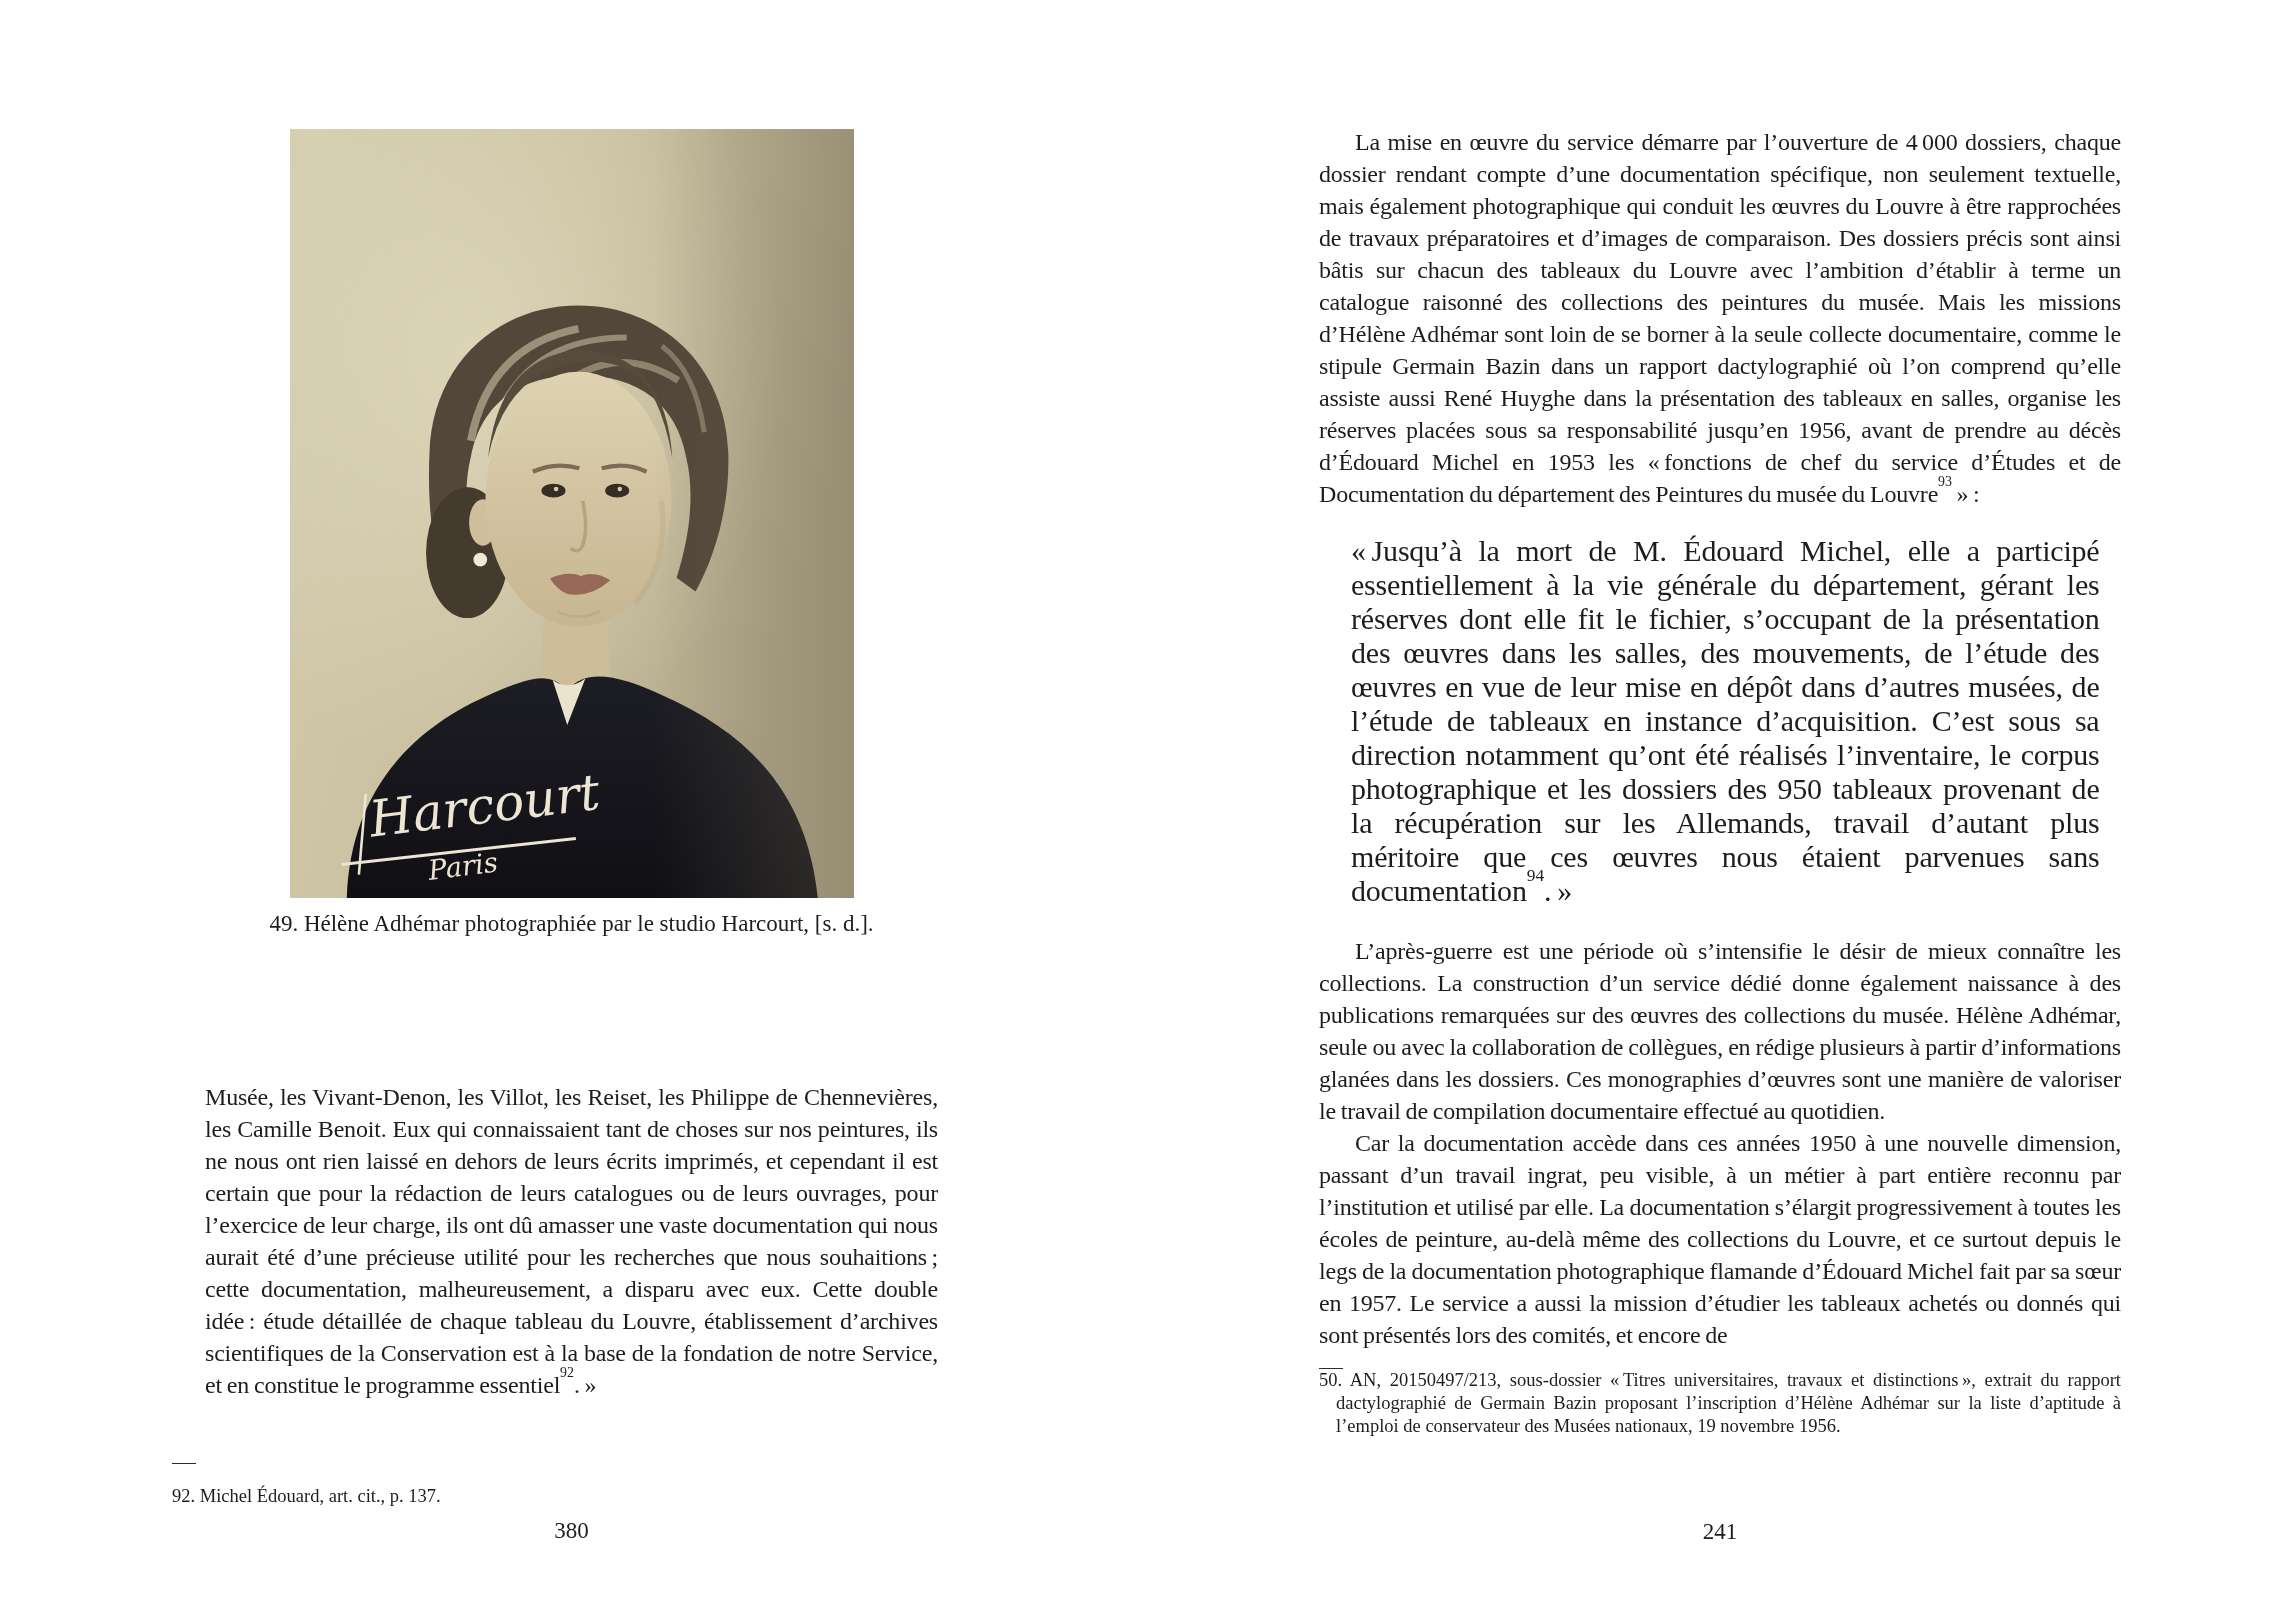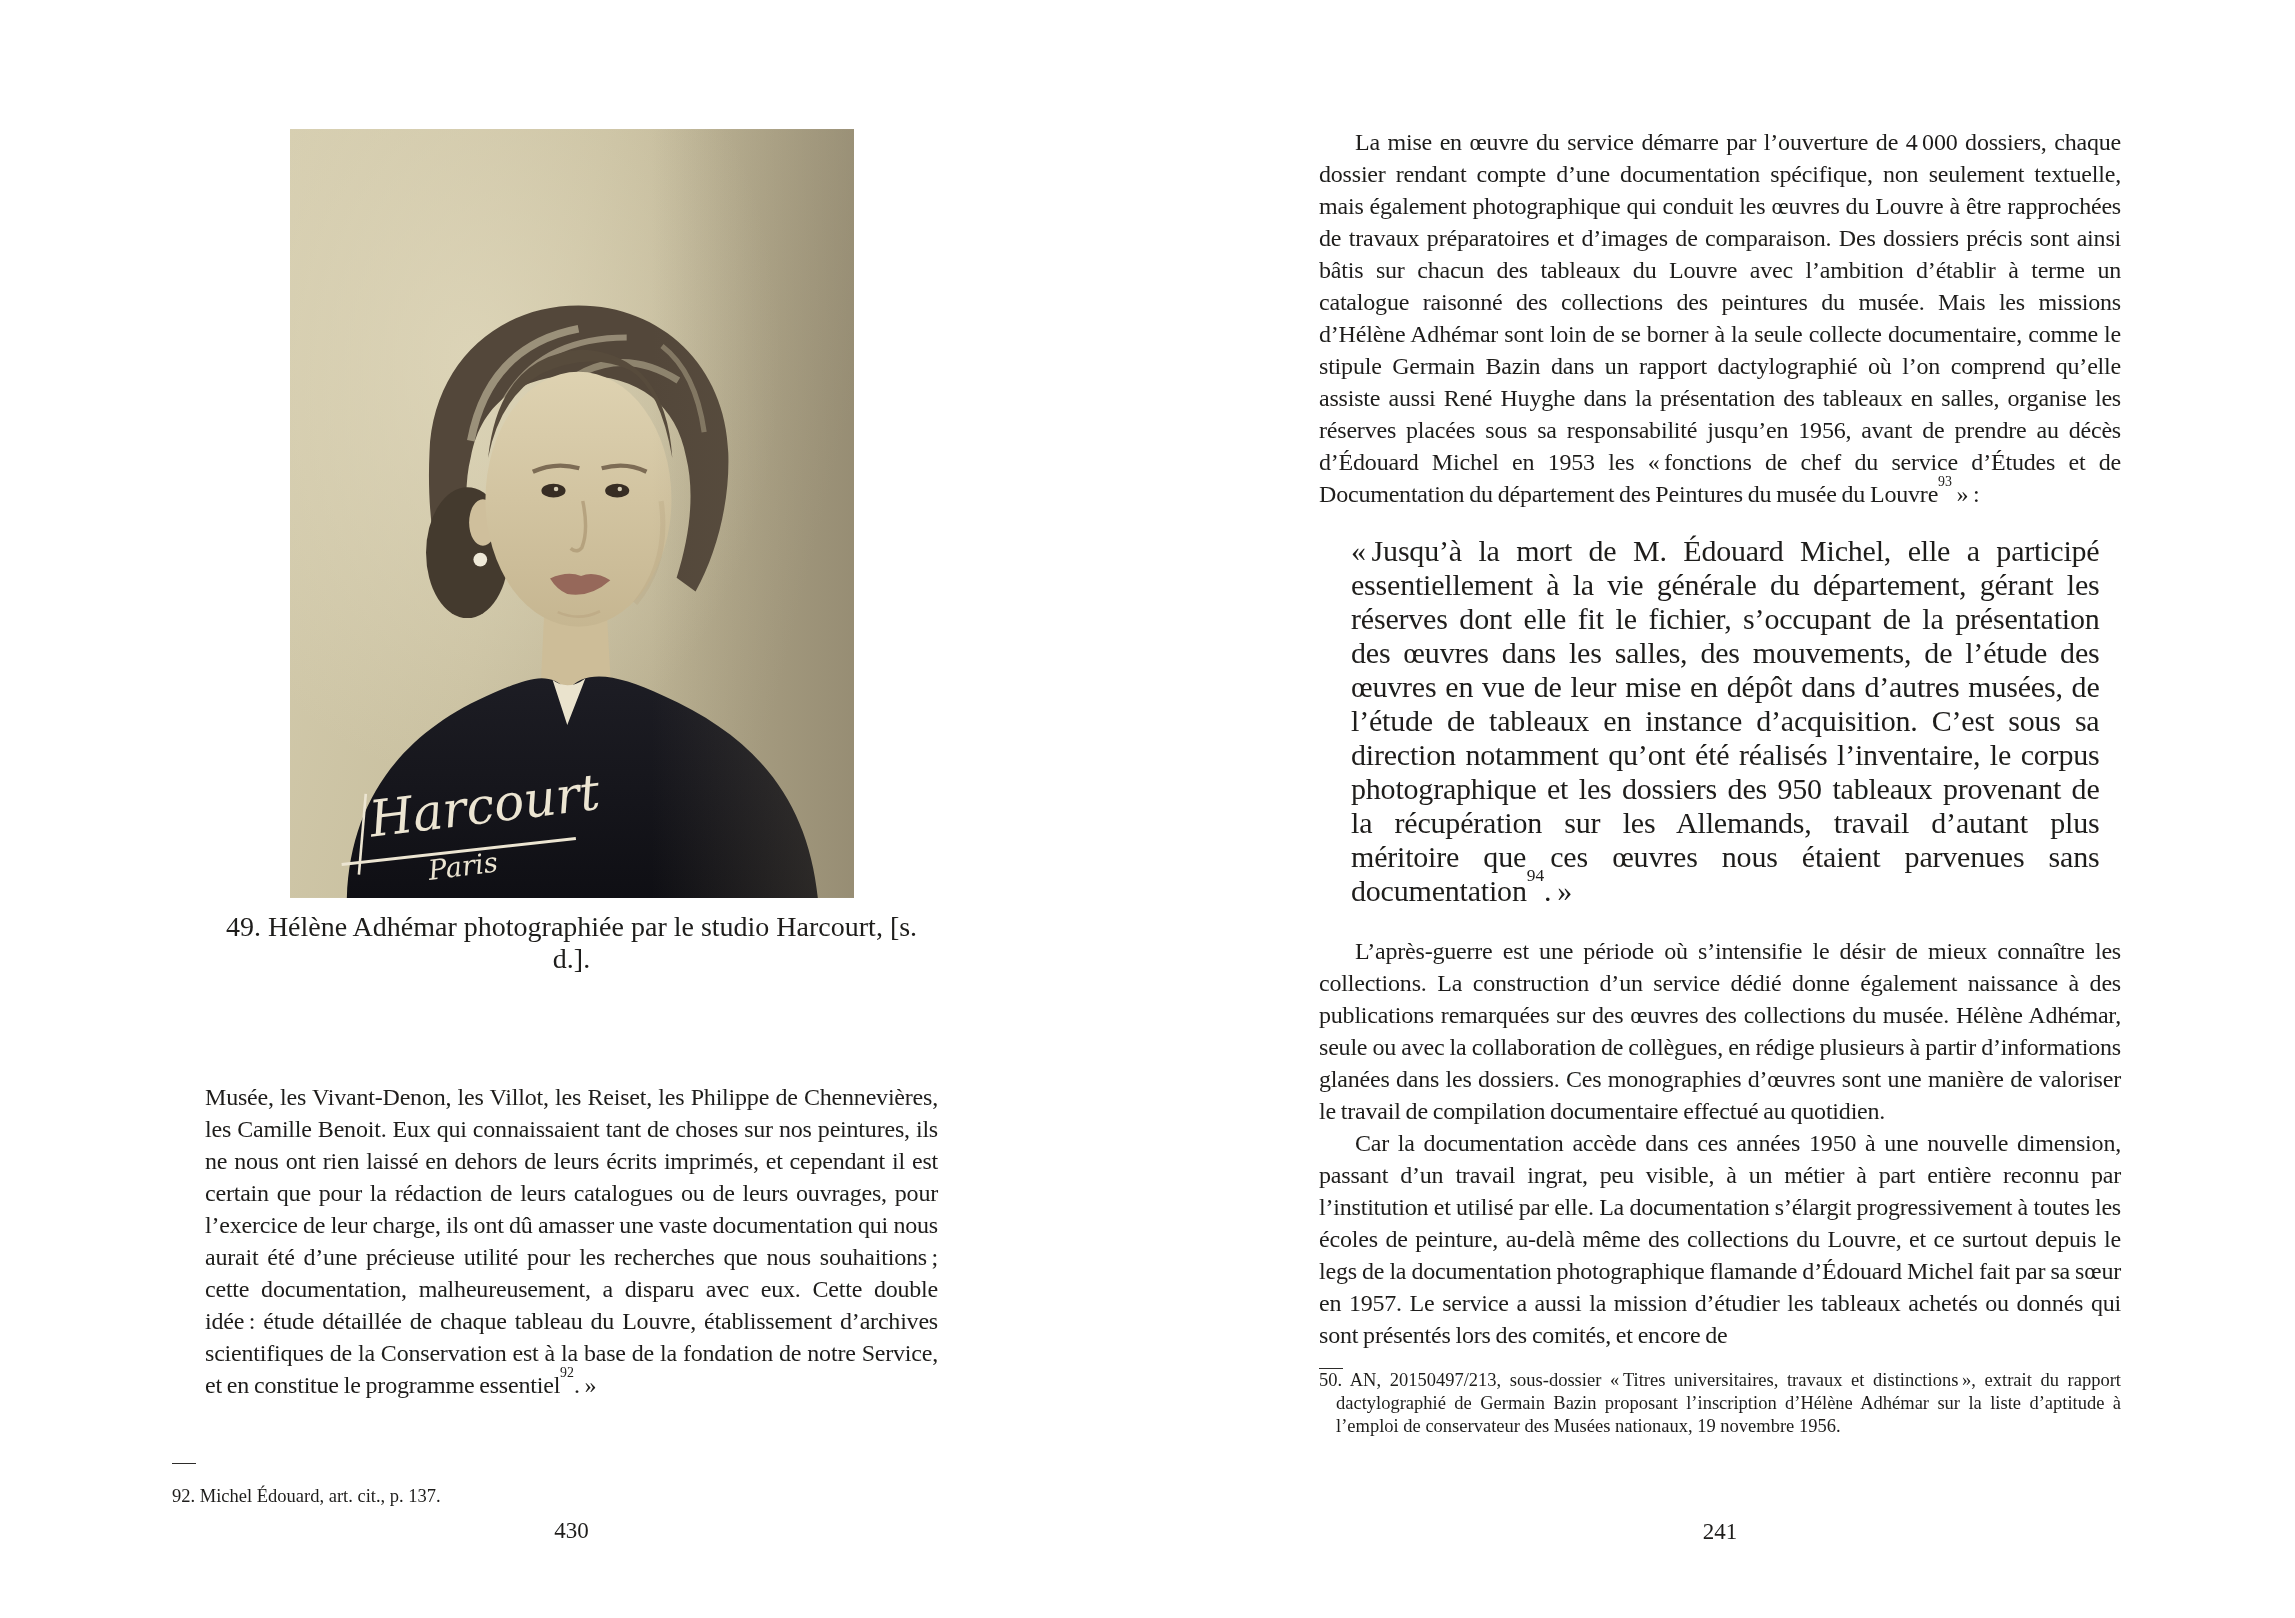--- a/index.html
+++ b/index.html
@@ -30,7 +30,7 @@
     letter-spacing:0;
   }
   .caption{
-    font-size:28px;
+    font-size:23px;
     text-align:center;
     letter-spacing:0;
   }

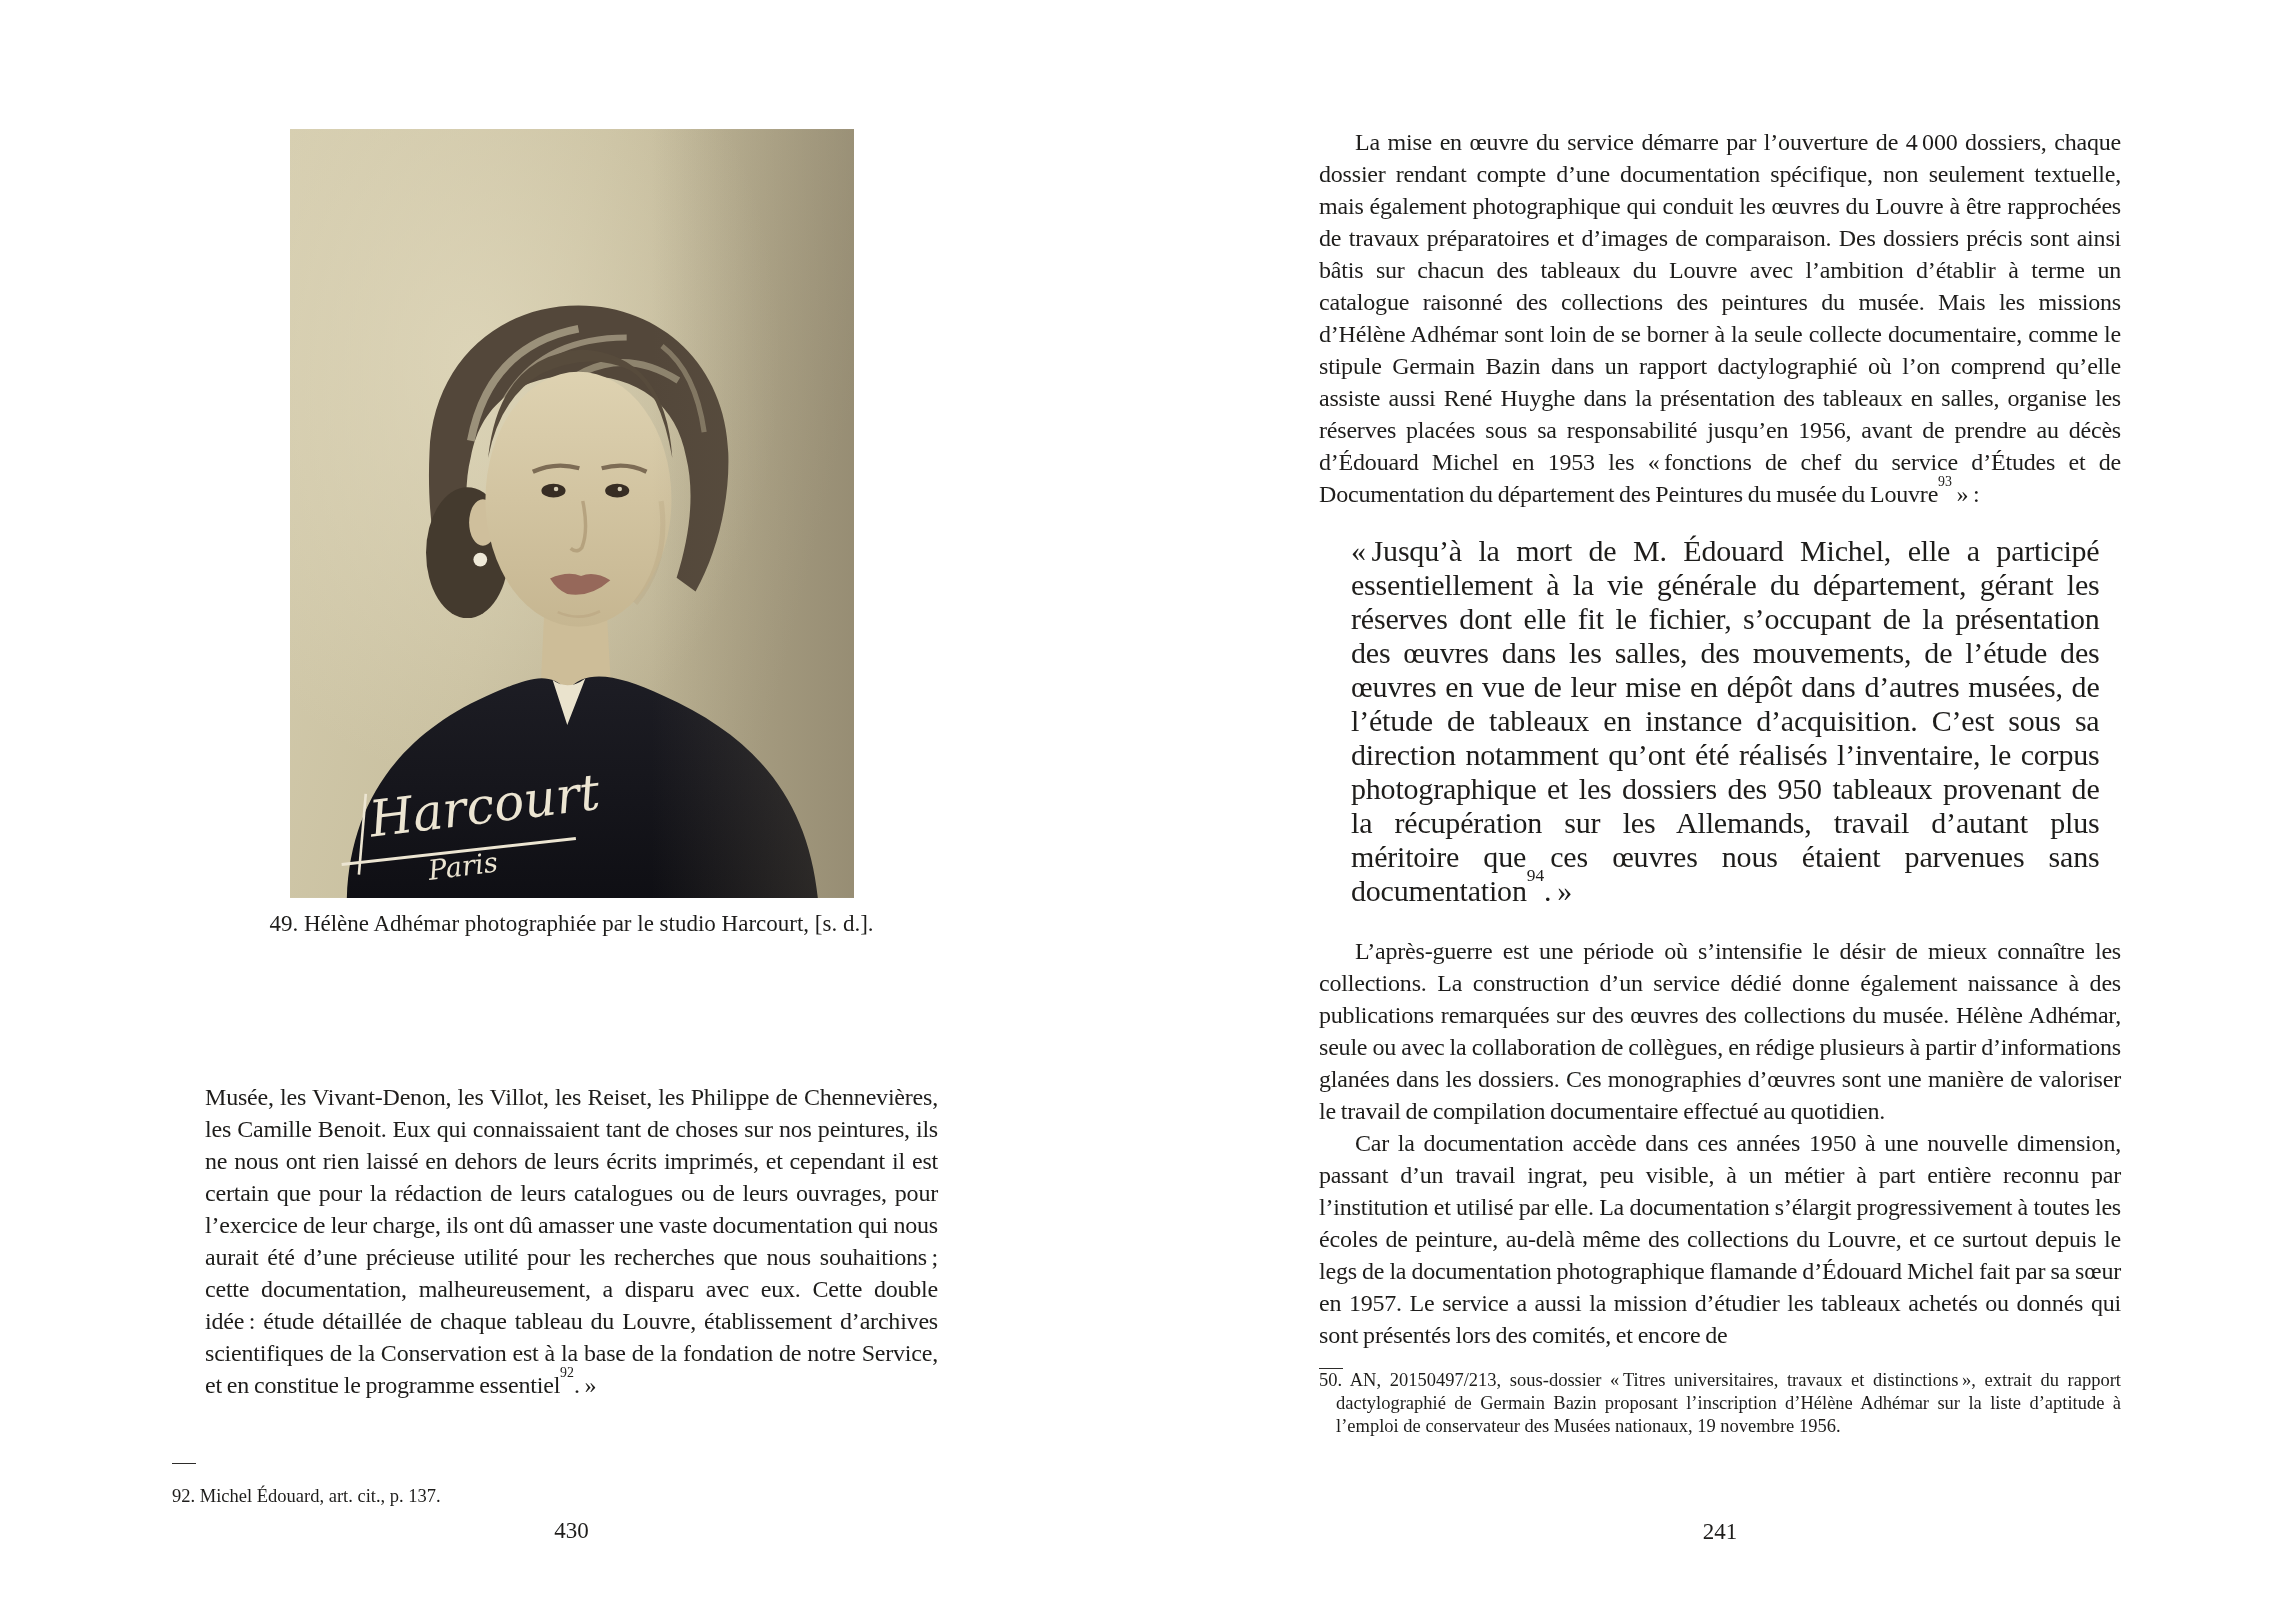--- a/index.html
+++ b/index.html
@@ -157,7 +157,7 @@
       </div>
     </div>
 
-    <div class="abs folio" style="left:205px;top:1518px;width:733px;">430</div>
+    <div class="abs folio" style="left:205px;top:1518px;width:733px;">380</div>
   </section>
 
   <section class="abs" style="left:1147px;top:1px;width:1148px;height:1618px;">

